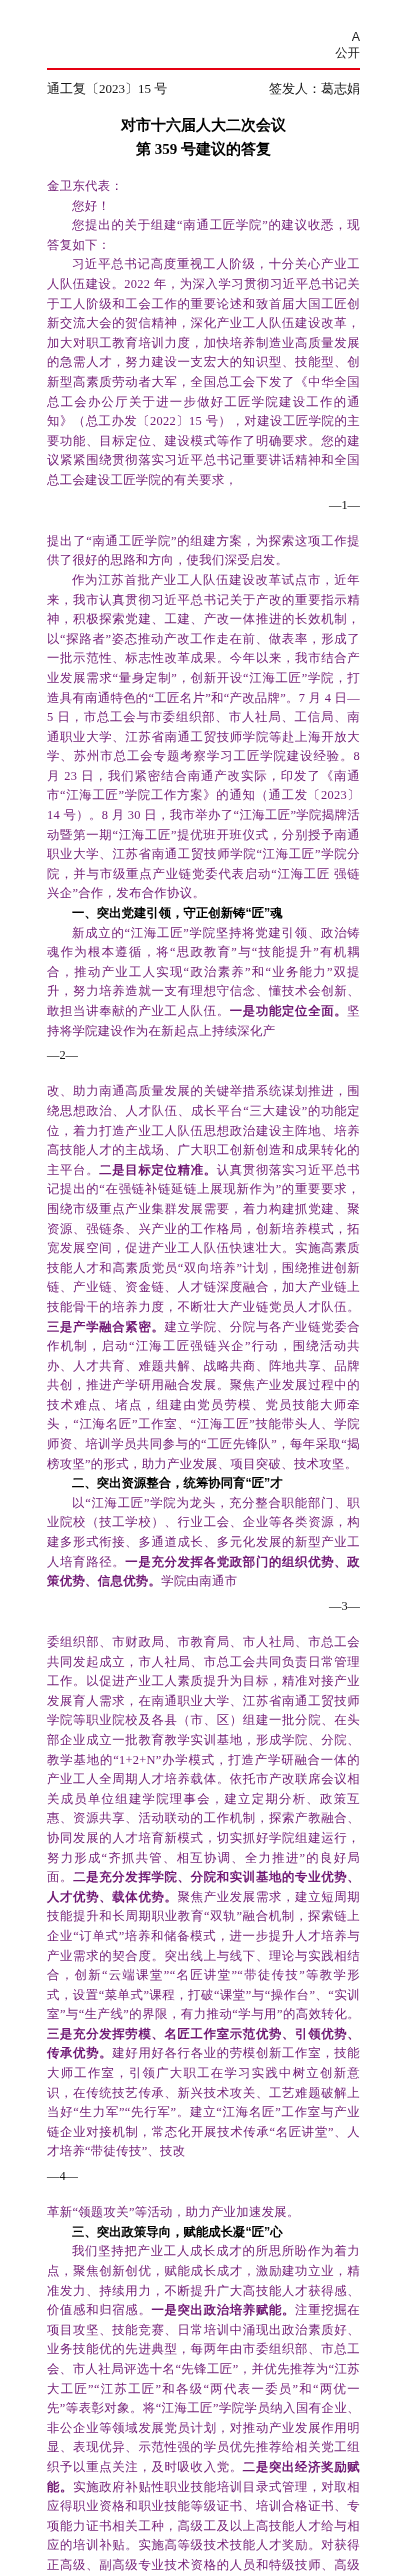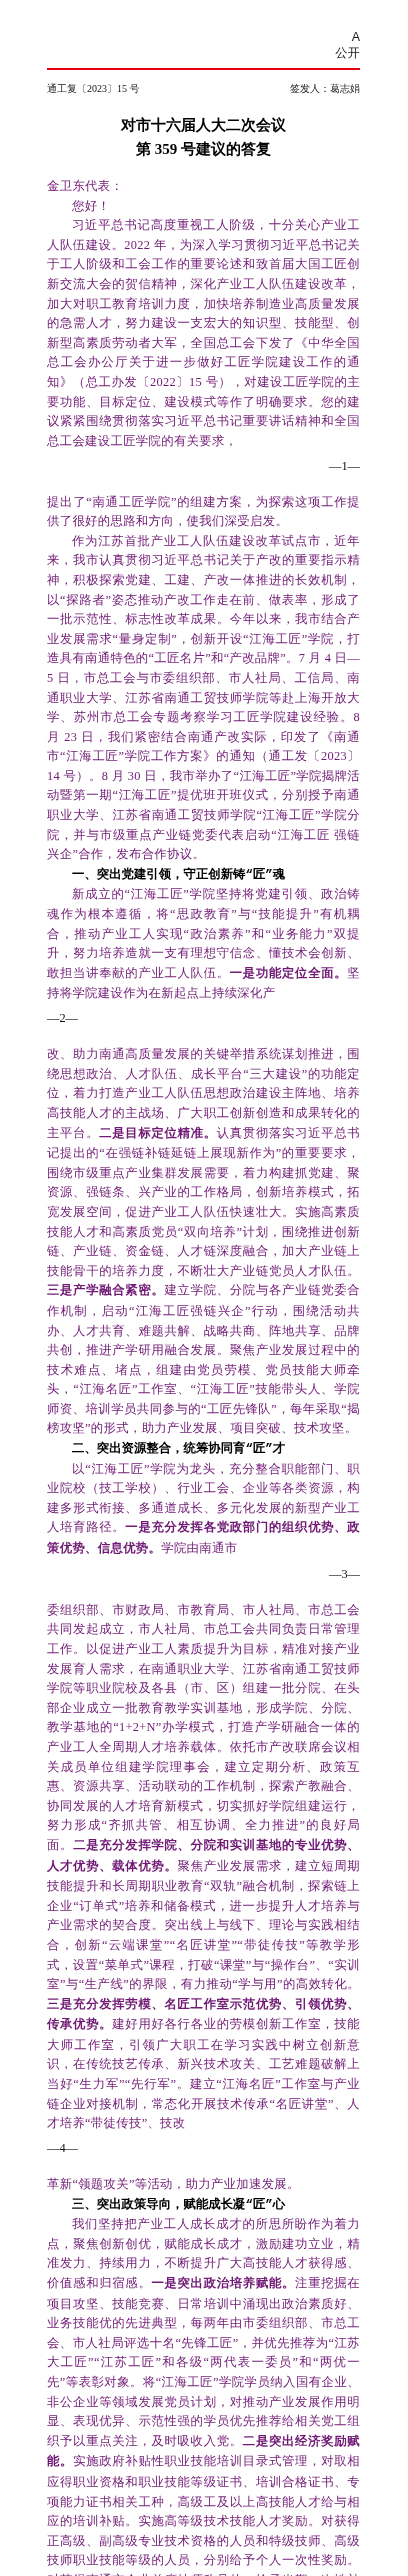--- a/index.html
+++ b/index.html
@@ -43,7 +43,7 @@
     margin-top: 10.3px;
     display: flex;
     justify-content: space-between;
-    font-size: 10px;
+    font-size: 13px;
     line-height: 16.5px;
   }
   .doc-title {

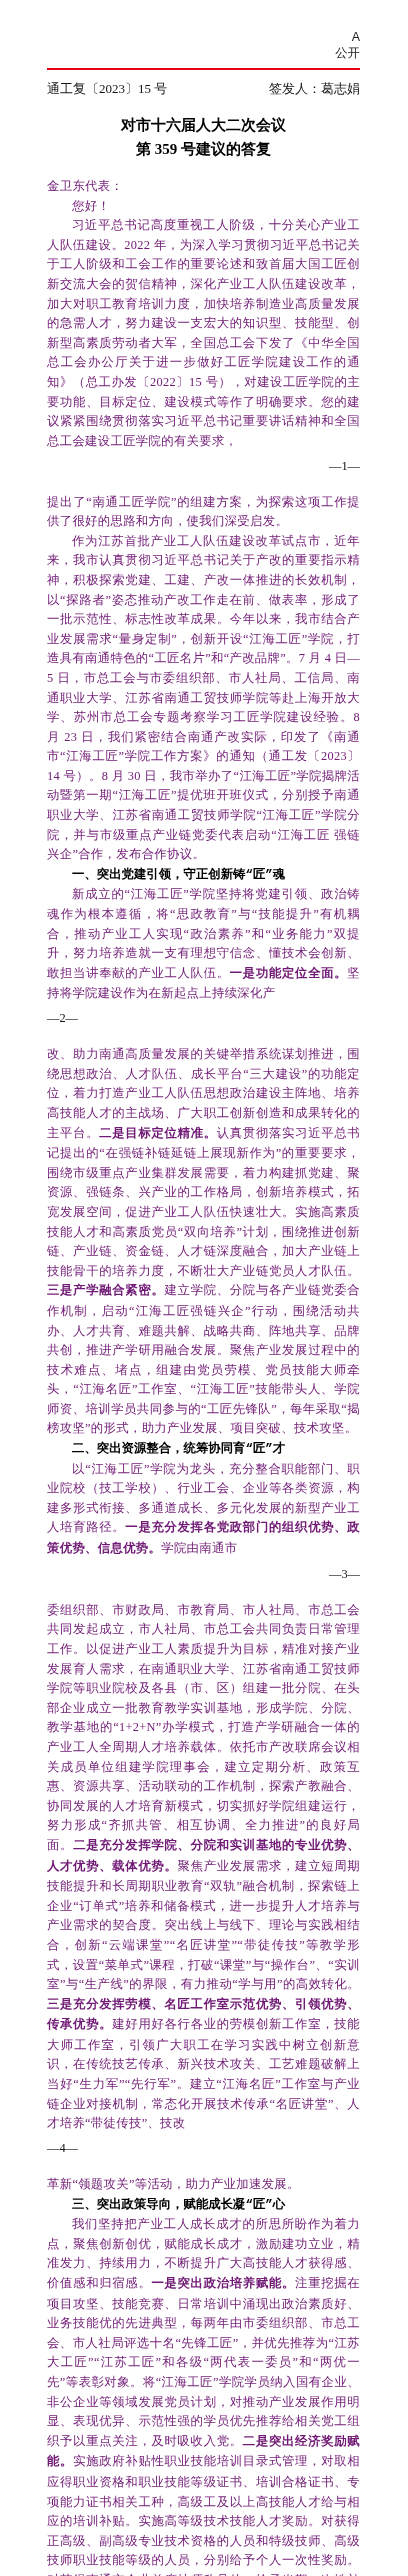--- a/index.html
+++ b/index.html
@@ -115,6 +115,7 @@
       <div class="page">
         <p class="body-p"><span>金卫东代表：</span></p>
         <p class="body-p indent"><span>您好！</span></p>
+        <p class="body-p indent"><span>您提出的关于组建“南通工匠学院”的建议收悉，现答复如下：</span></p>
         <p class="body-p indent"><span>习近平总书记高度重视工人阶级，十分关心产业工人队伍建设。2022 年，为深入学习贯彻习近平总书记关于工人阶级和工会工作的重要论述和致首届大国工匠创新交流大会的贺信精神，深化产业工人队伍建设改革，加大对职工教育培训力度，加快培养制造业高质量发展的急需人才，努力建设一支宏大的知识型、技能型、创新型高素质劳动者大军，全国总工会下发了《中华全国总工会办公厅关于进一步做好工匠学院建设工作的通知》（总工办发〔2022〕15 号），对建设工匠学院的主要功能、目标定位、建设模式等作了明确要求。您的建议紧紧围绕贯彻落实习近平总书记重要讲话精神和全国总工会建设工匠学院的有关要求，</span></p>
         <div class="page-num right">—1—</div>
       </div>

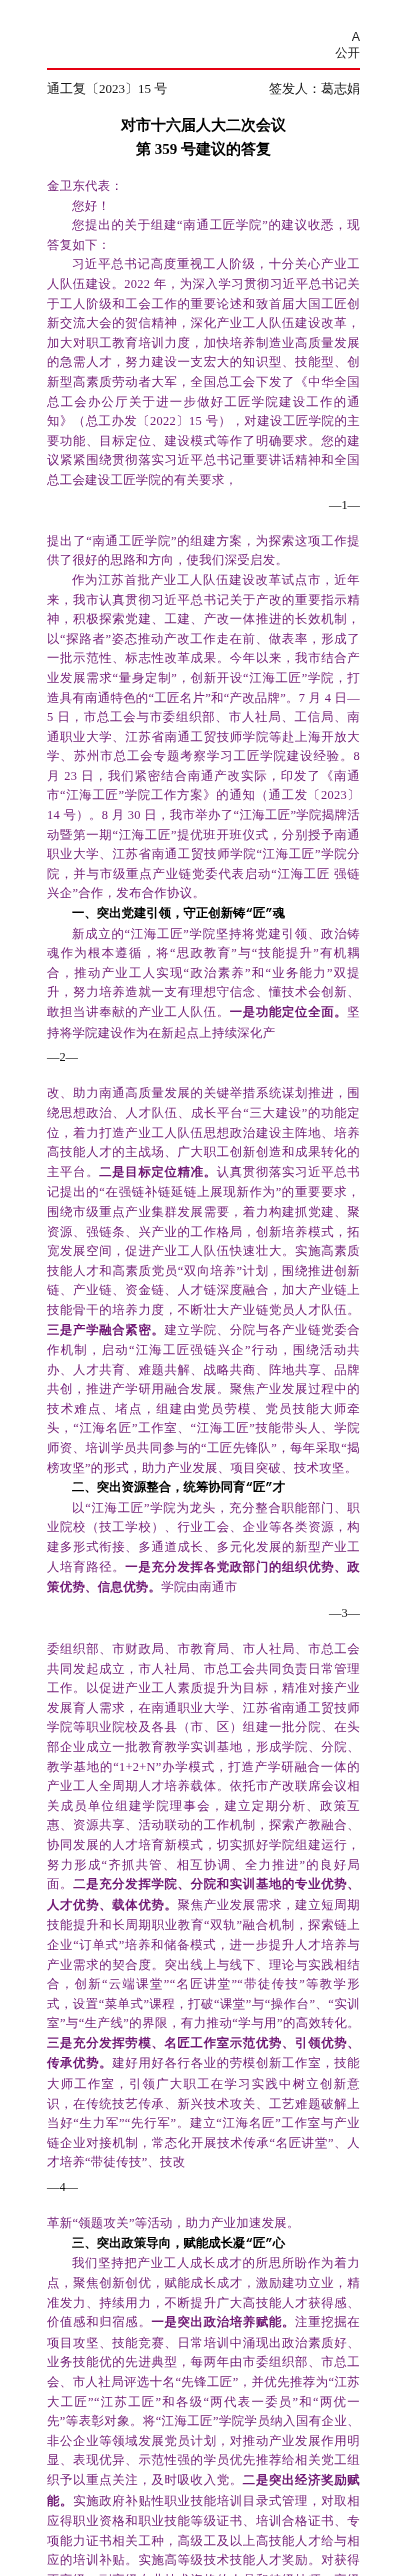--- a/index.html
+++ b/index.html
@@ -77,7 +77,7 @@
   }
   .bh {
     font-weight: bold;
-    font-family: Liberation Mono, monospace;
+    font-family: Liberation Sans, sans-serif;
   }
   .page-num {
     font-size: 12.4px;

